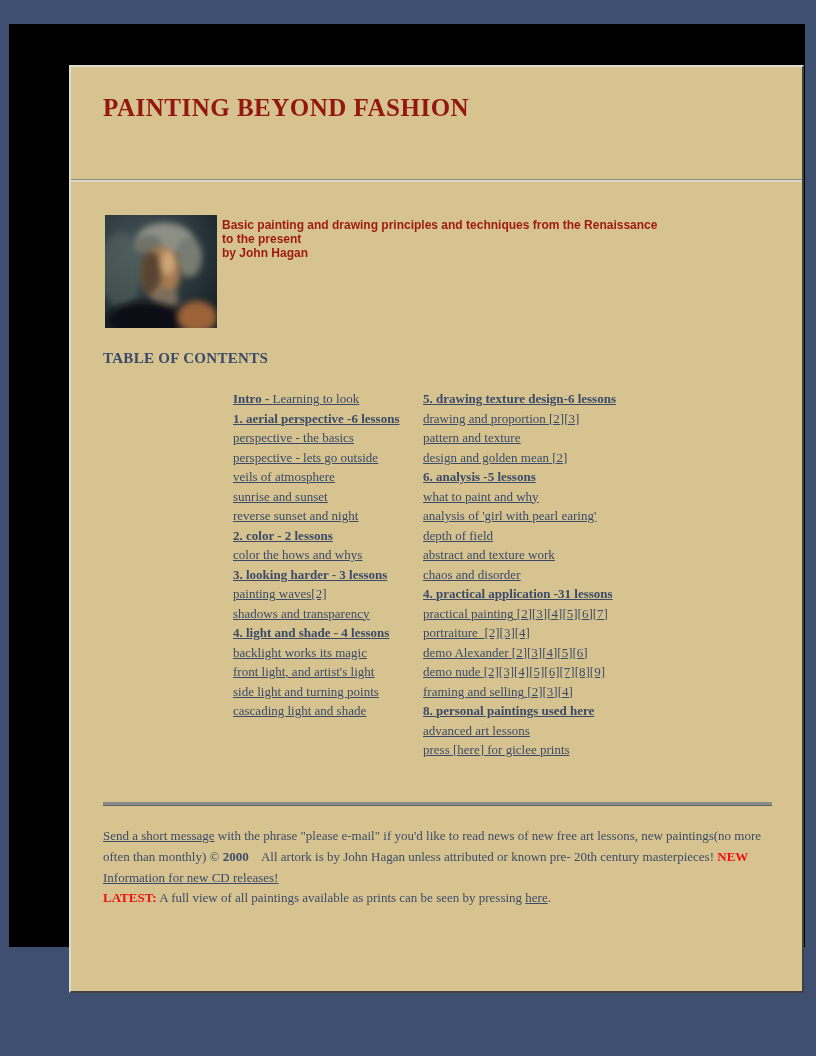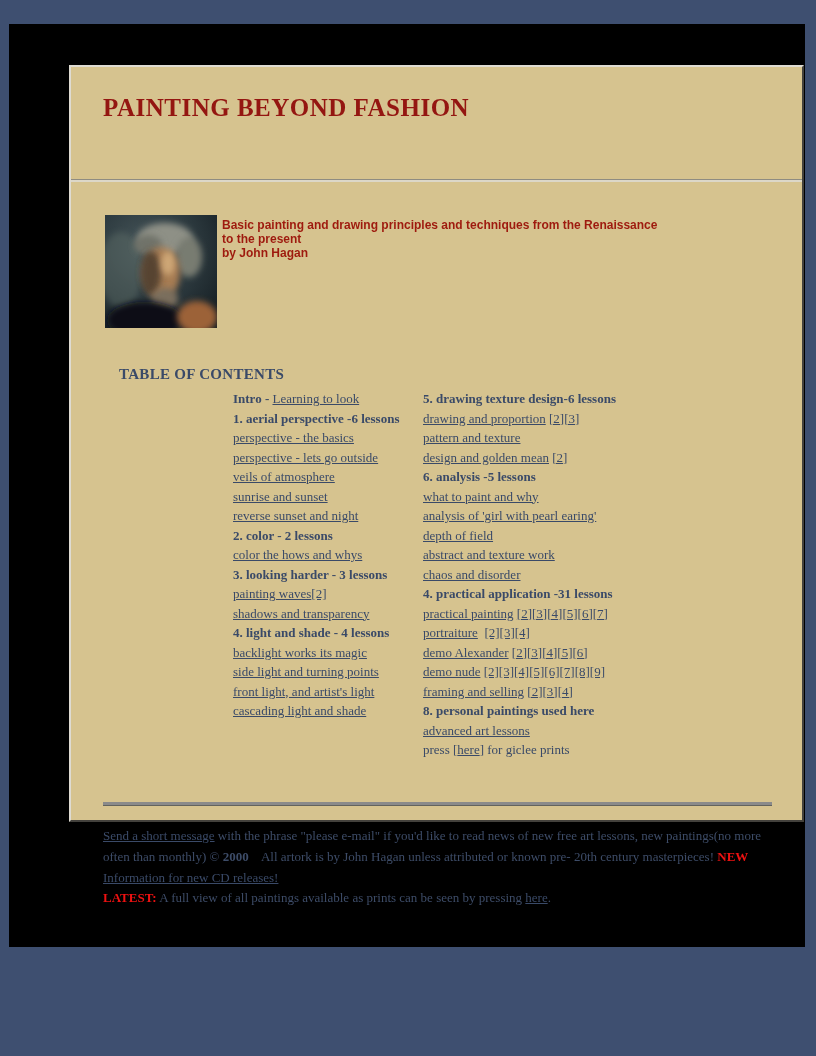--- a/index.html
+++ b/index.html
@@ -13,7 +13,7 @@
     background:#000000;
   }
   .content-panel{
-    position:absolute;left:69px;top:65px;width:735px;height:757px;
+    position:absolute;left:69px;top:65px;width:735px;height:928px;
     box-sizing:border-box;background:#d6c38f;
     border:2px solid;border-color:#dedbd2 #43413c #43413c #dedbd2;
   }

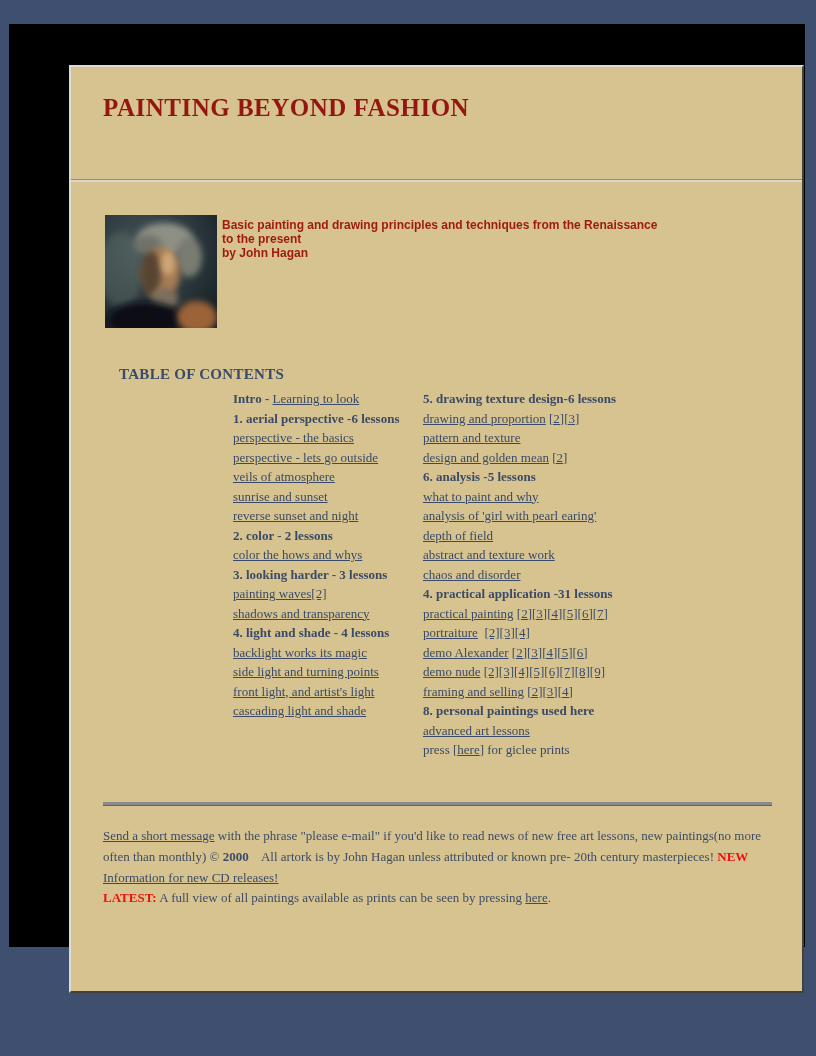--- a/index.html
+++ b/index.html
@@ -35,7 +35,7 @@
     font-size:12px;line-height:14px;color:#9e1a0e;white-space:nowrap;
   }
   .toc-heading{
-    position:absolute;left:32px;top:283px;margin:16px;
+    position:absolute;left:32px;top:283px;margin:0;
     font-size:15px;font-weight:bold;color:#3a4a68;letter-spacing:0.3px;
   }
   .toc{

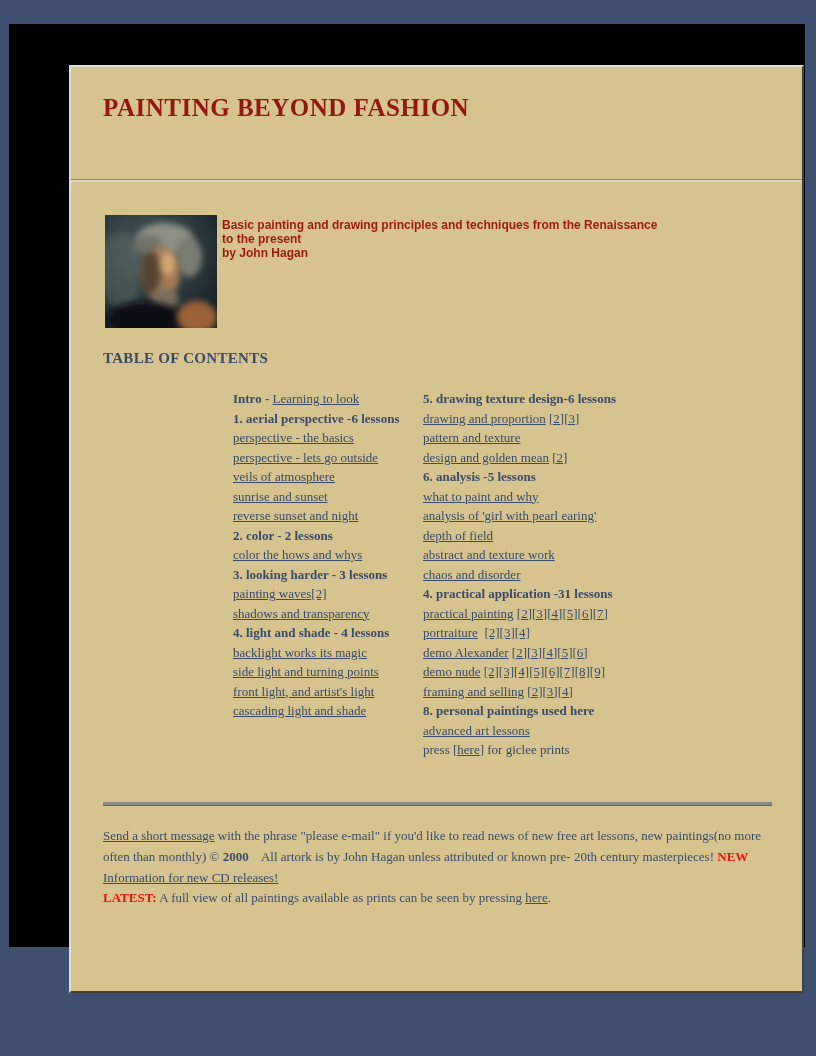--- a/index.html
+++ b/index.html
@@ -46,7 +46,7 @@
   }
   .toc-col-left{width:190px;}
   .toc-col-right{width:240px;}
-  .toc-line{height:19.5px;}
+  .toc-line{height:19.5px;text-decoration:underline;}
   .lnk{color:#3a4a68;text-decoration:underline;cursor:pointer;}
   .b{font-weight:bold;}
   .r{color:#ee1111;}

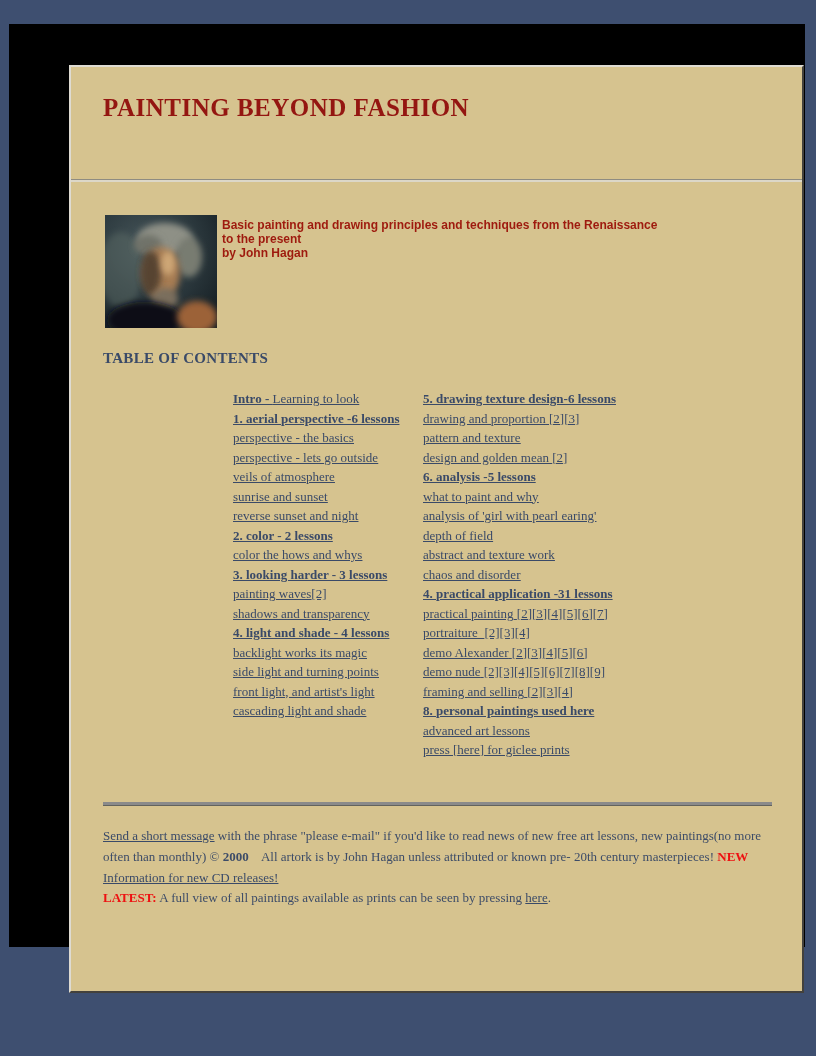--- a/index.html
+++ b/index.html
@@ -121,8 +121,8 @@
         <div class="toc-line"><a href="#" class="lnk">shadows and transparency</a></div>
         <div class="toc-line"><span class="b">4. light and shade - 4 lessons</span></div>
         <div class="toc-line"><a href="#" class="lnk">backlight works its magic</a></div>
+        <div class="toc-line"><a href="#" class="lnk">front light, and artist's light</a></div>
         <div class="toc-line"><a href="#" class="lnk">side light and turning points</a></div>
-        <div class="toc-line"><a href="#" class="lnk">front light, and artist's light</a></div>
         <div class="toc-line"><a href="#" class="lnk">cascading light and shade</a></div>
       </div>
     <div class="toc-col toc-col-right">

